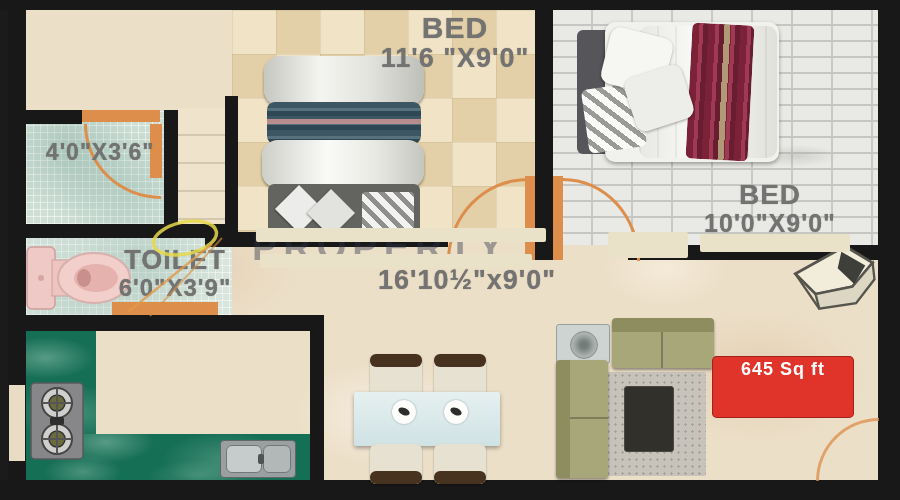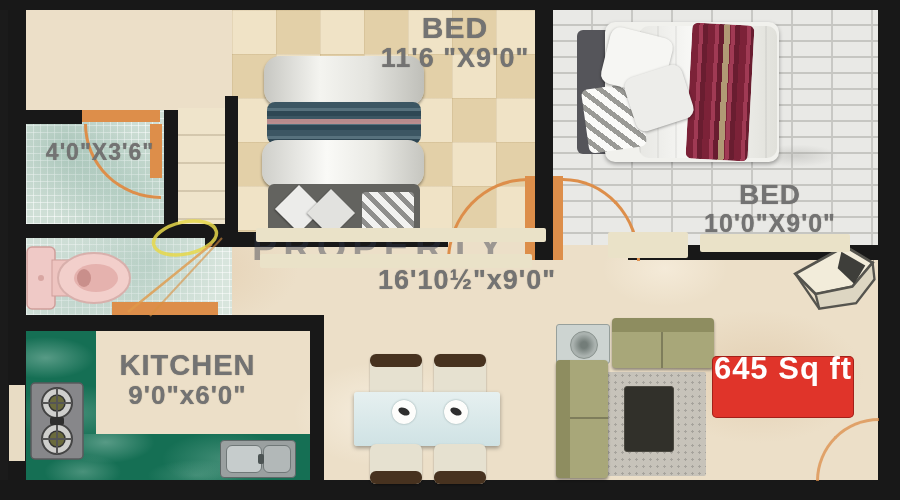--- a/index.html
+++ b/index.html
@@ -242,6 +242,10 @@
   <div class="rlabel" style="left:40px;top:140px;width:120px;">
     <span class="dm" style="font-size:23px;">4'0"X3'6"</span>
   </div>
+  <div class="rlabel" style="left:95px;top:246px;width:160px;">
+    <span class="nm" style="font-size:27px;">TOILET</span>
+    <span class="dm" style="font-size:24px;">6'0"X3'9"</span>
+  </div>
   <div class="rlabel" style="left:95px;top:350px;width:185px;">
     <span class="nm" style="font-size:29px;">KITCHEN</span>
     <span class="dm" style="font-size:26px;">9'0"x6'0"</span>

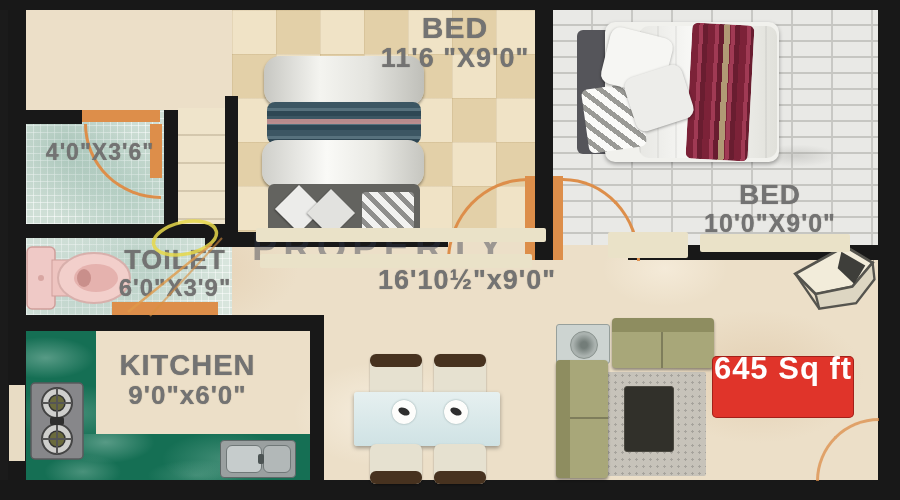--- a/index.html
+++ b/index.html
@@ -246,10 +246,6 @@
     <span class="nm" style="font-size:27px;">TOILET</span>
     <span class="dm" style="font-size:24px;">6'0"X3'9"</span>
   </div>
-  <div class="rlabel" style="left:95px;top:350px;width:185px;">
-    <span class="nm" style="font-size:29px;">KITCHEN</span>
-    <span class="dm" style="font-size:26px;">9'0"x6'0"</span>
-  </div>
   <div class="rlabel" style="left:347px;top:266px;width:240px;">
     <span class="dm" style="font-size:27px;">16'10½"x9'0"</span>
   </div>

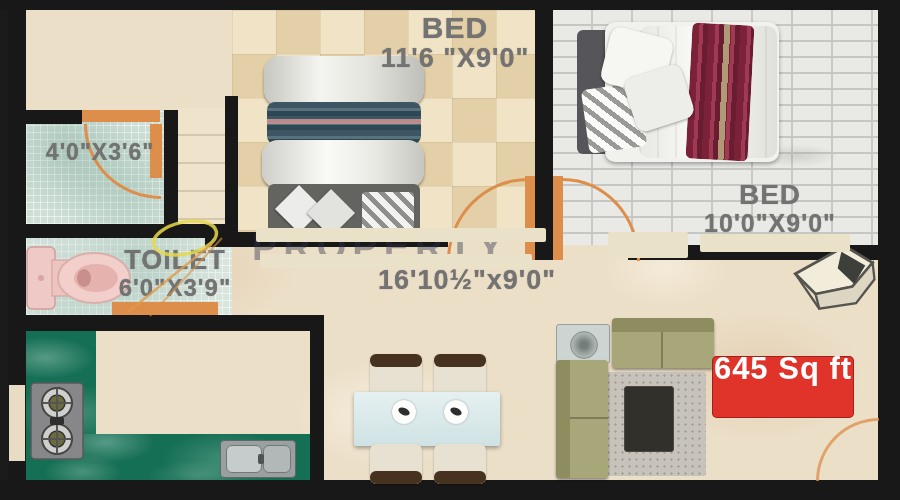--- a/index.html
+++ b/index.html
@@ -60,7 +60,7 @@
          border-radius:5px;color:#fff;text-align:center;font-weight:bold;z-index:40;
          box-shadow:0 0 0 1px rgba(120,20,15,.6) inset;}
   .badge .b1{display:block;font-size:27px;line-height:32px;white-space:pre;letter-spacing:1px;margin-top:1px;}
-  .badge .b2{display:block;font-size:31px;line-height:26px;letter-spacing:1px;text-align:center;}
+  .badge .b2{display:block;font-size:18px;line-height:26px;letter-spacing:1px;text-align:center;}
 
   
   .chair{position:absolute;width:52px;background:#e6e1d0;border-radius:6px;box-shadow:0 1px 2px rgba(0,0,0,.35);}

